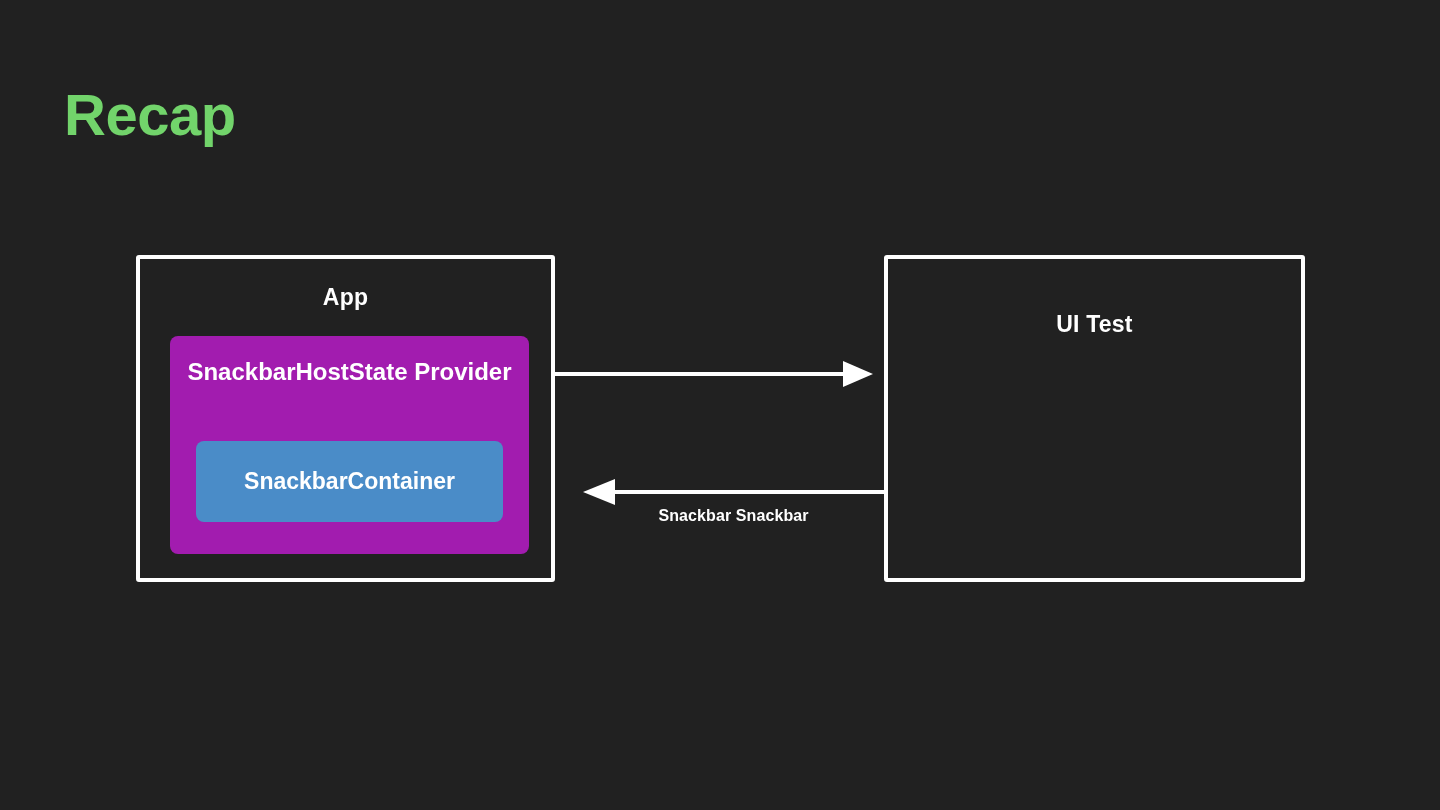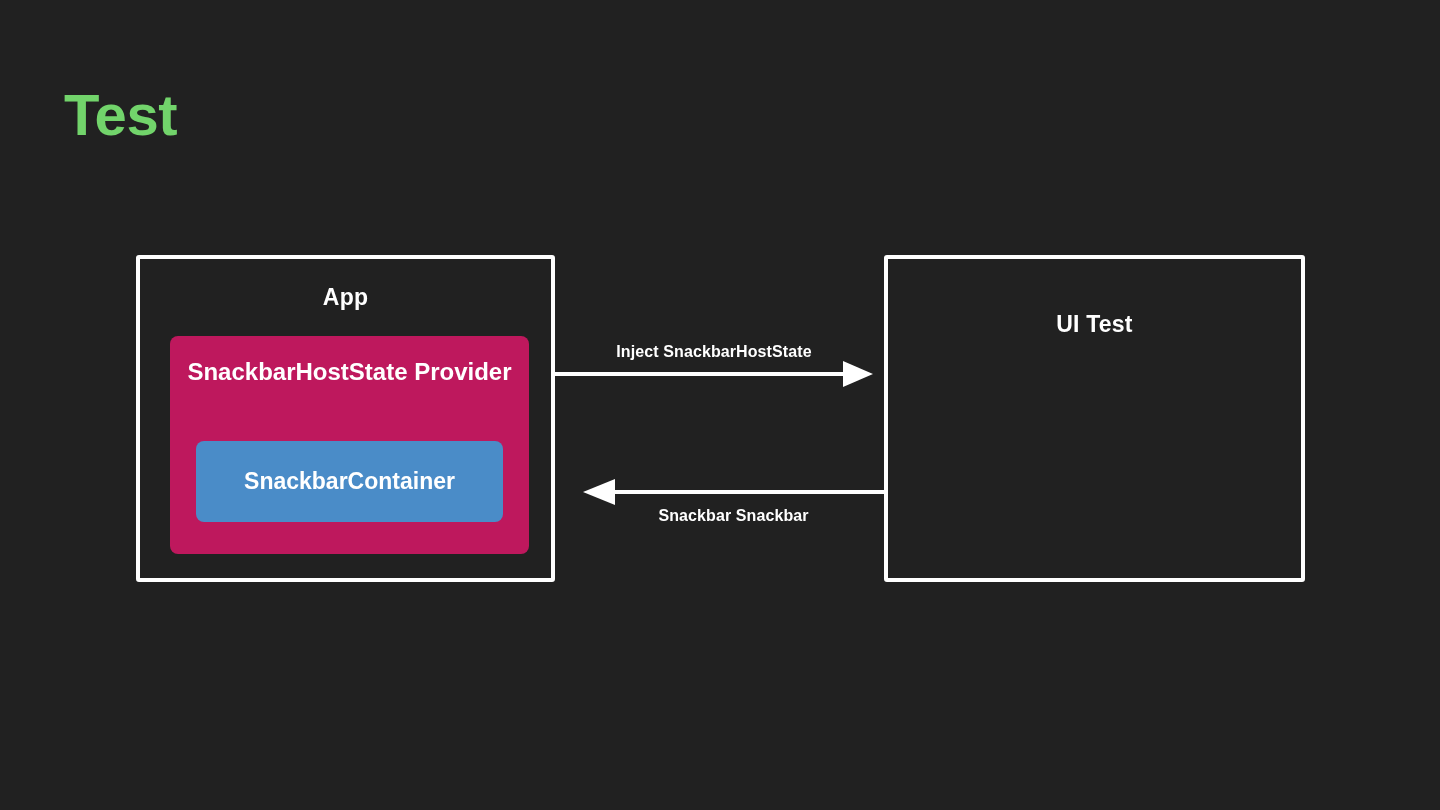--- a/index.html
+++ b/index.html
@@ -109,7 +109,7 @@
 
 <div id="slide">
 
-  <div id="slide-title">Test</div>
+  <div id="slide-title">Recap</div>
 
   <div class="group-box" id="group-app">
 

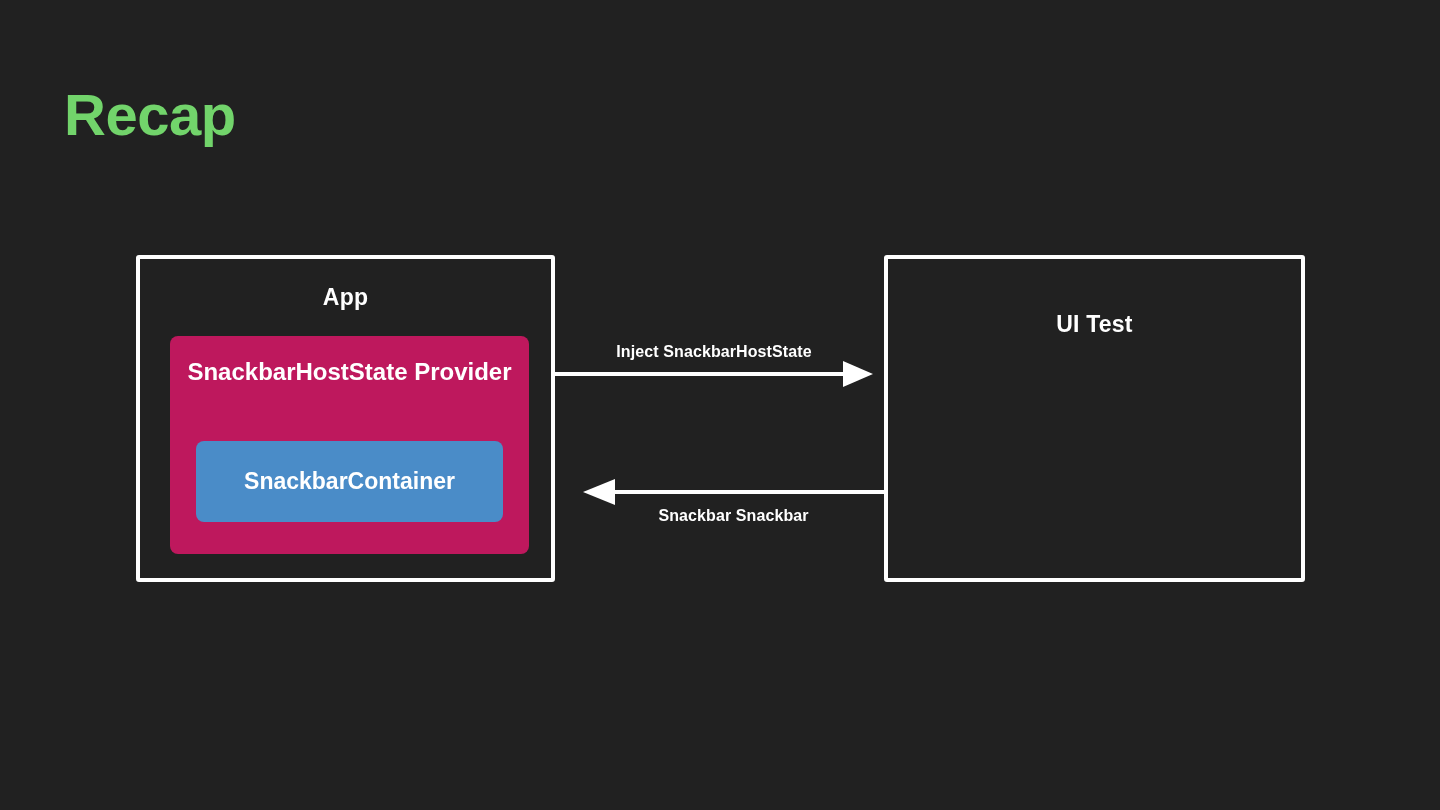--- a/index.html
+++ b/index.html
@@ -130,7 +130,6 @@
 
   </div>
 
-  <div class="arrow-label" id="arrow-inject-label">Inject SnackbarHostState</div>
 
   <svg class="arrow-svg" id="arrow-inject-svg" viewBox="0 0 318 32">
     <line x1="0" y1="16" x2="292" y2="16" stroke="#FFFFFF" stroke-width="4"></line>

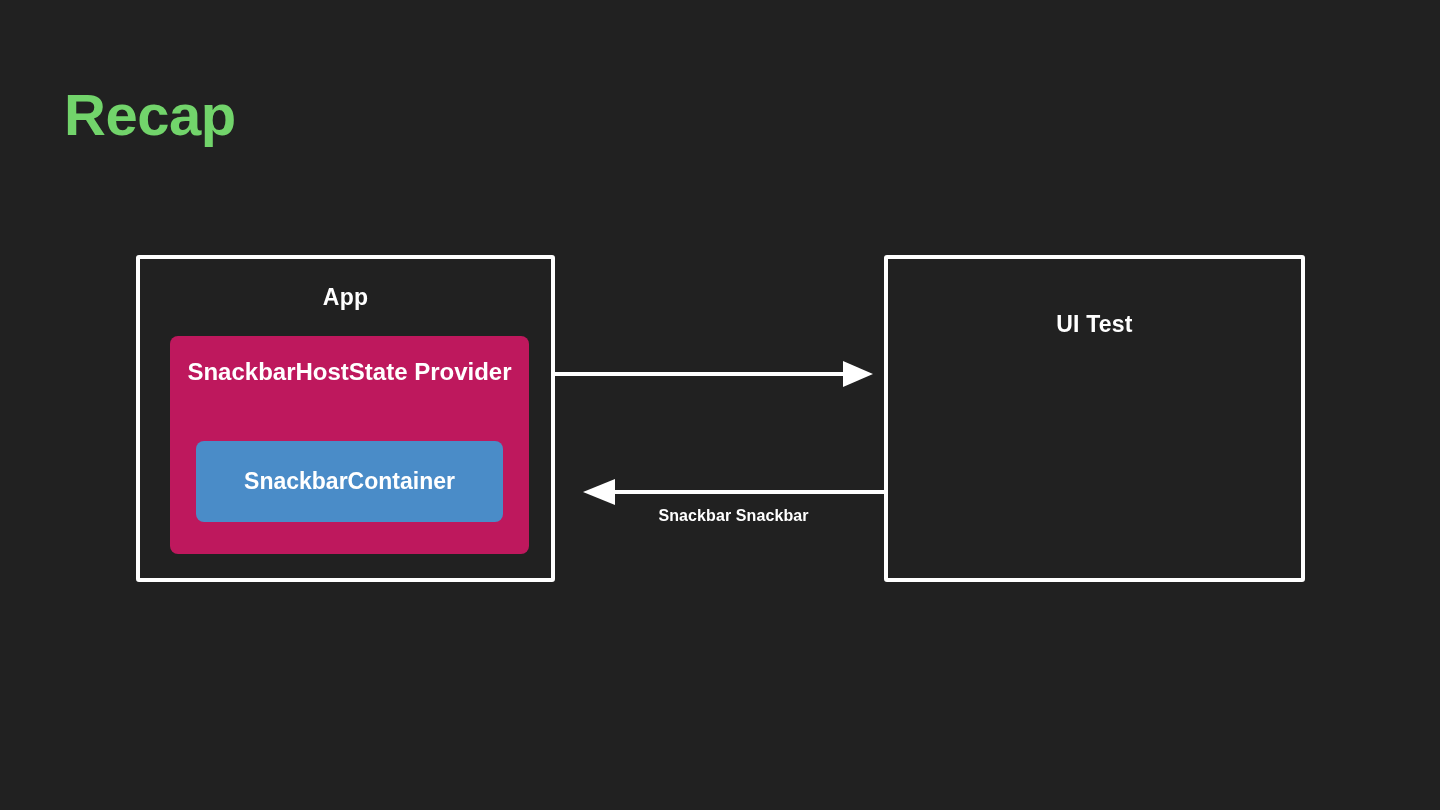--- a/index.html
+++ b/index.html
@@ -57,7 +57,7 @@
     font-weight:700;
     line-height:1.18;
   }
-  .node-dark  { background:#be185d; }
+  .node-dark  { background:#a21caf; }
   .node-light { background:#4A8CC8; }
 
   

